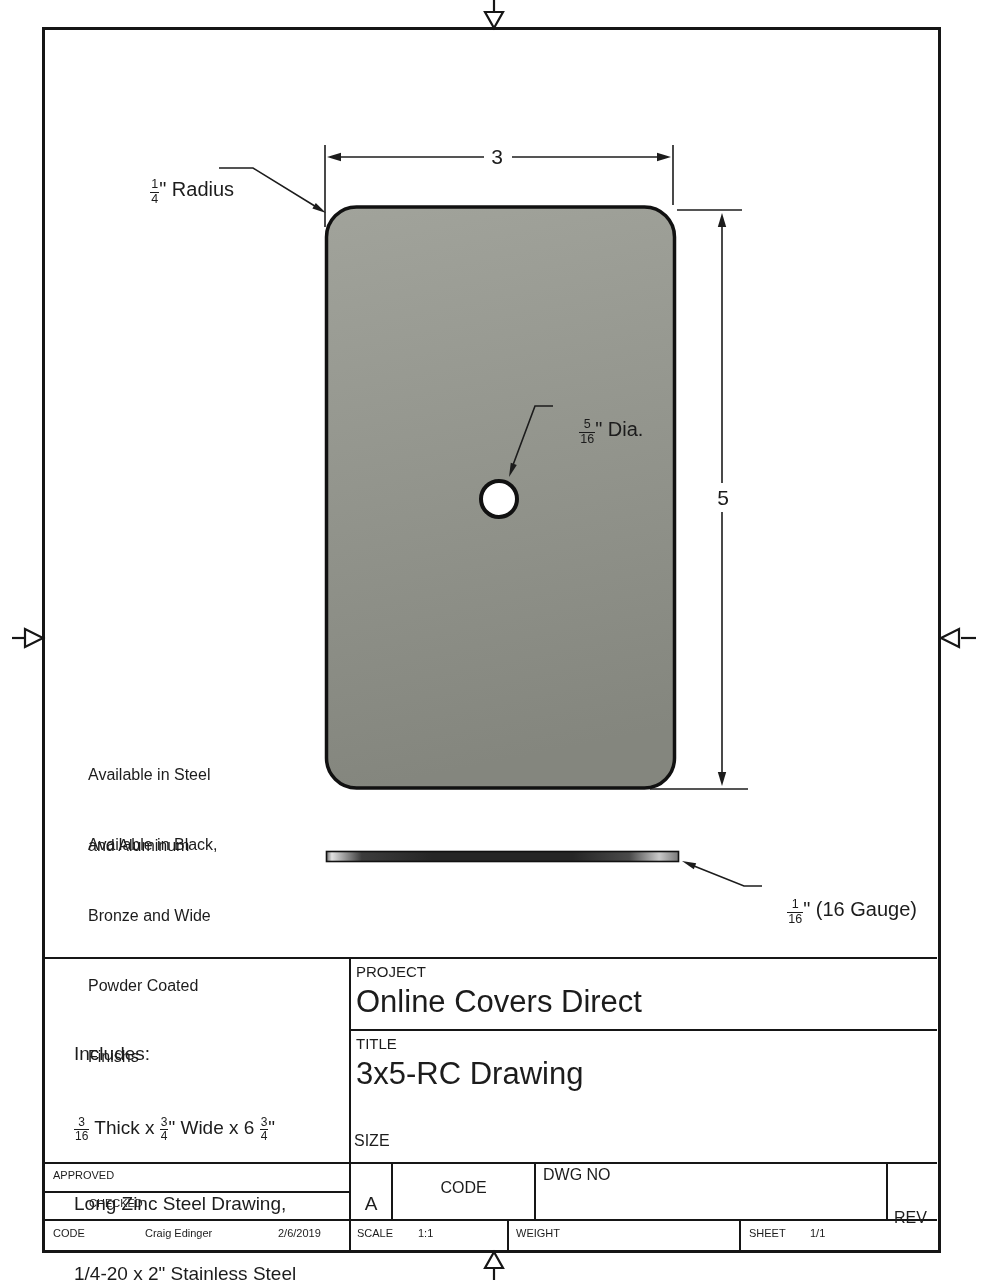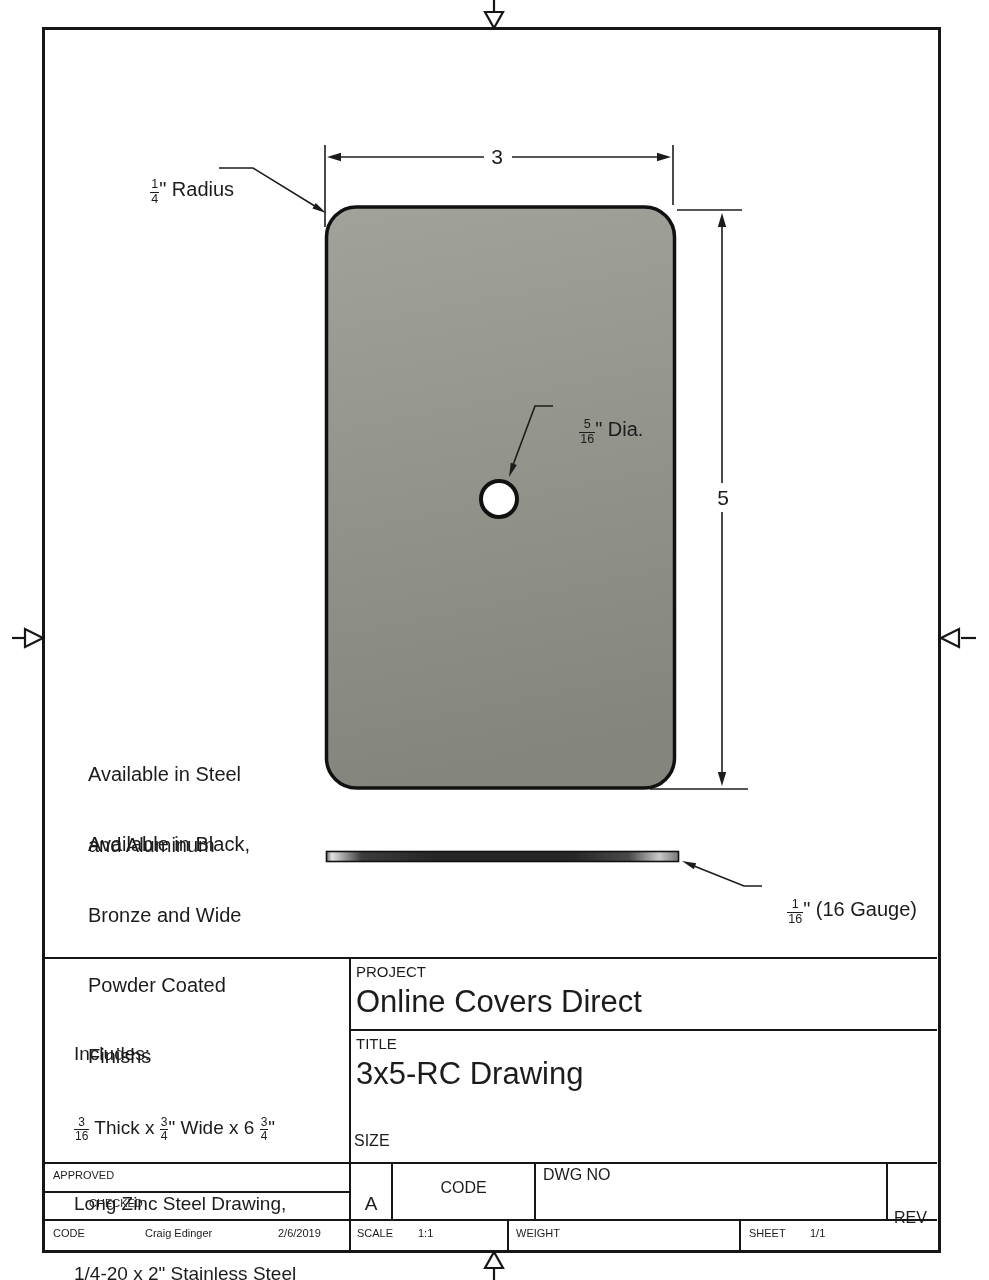--- a/index.html
+++ b/index.html
@@ -11,7 +11,7 @@
   .lbl{position:absolute;white-space:pre;color:#1c1c1c;}
   .dimnum{font-size:21px;}
   .callout{font-size:20px;}
-  .note{font-size:20px;line-height:23.5px;}
+  .note{font-size:16px;line-height:23.5px;}
   .frac{display:inline-block;text-align:center;font-size:12.5px;line-height:1.1;
         vertical-align:-7px;}
   .frac .fnum{display:block;border-bottom:1.4px solid #1c1c1c;padding:0 1px;}

